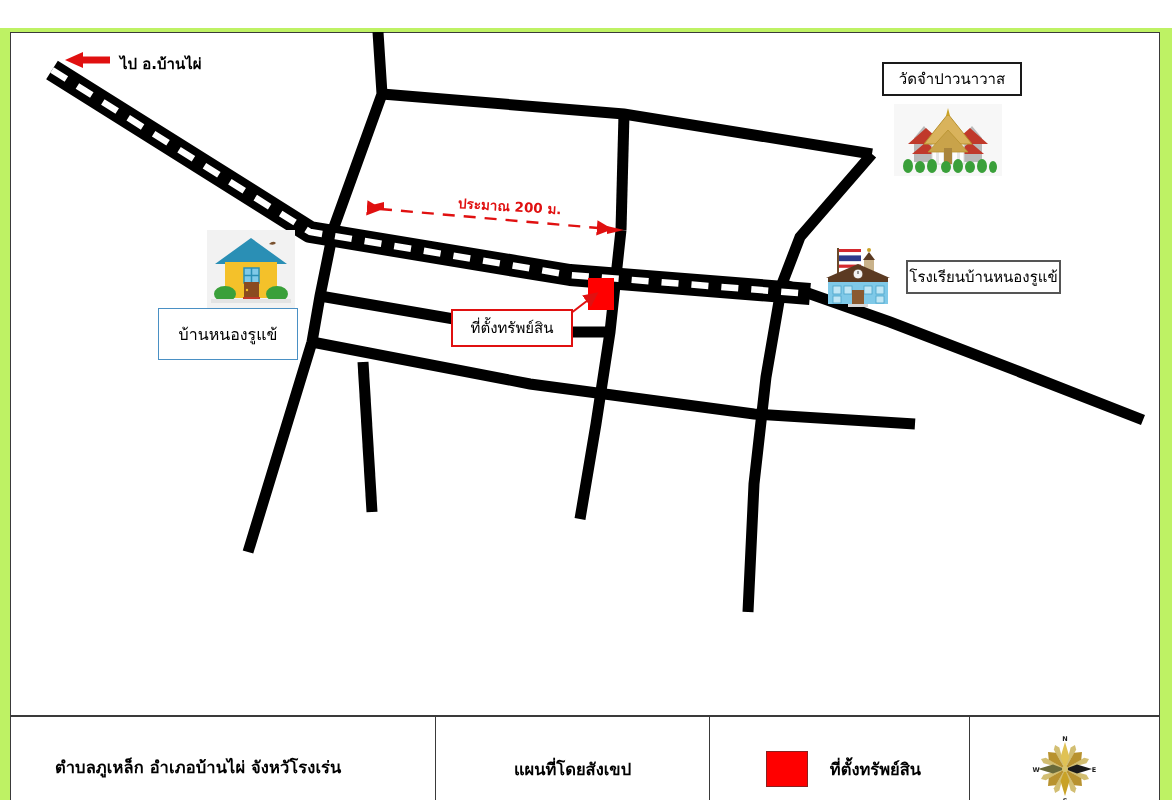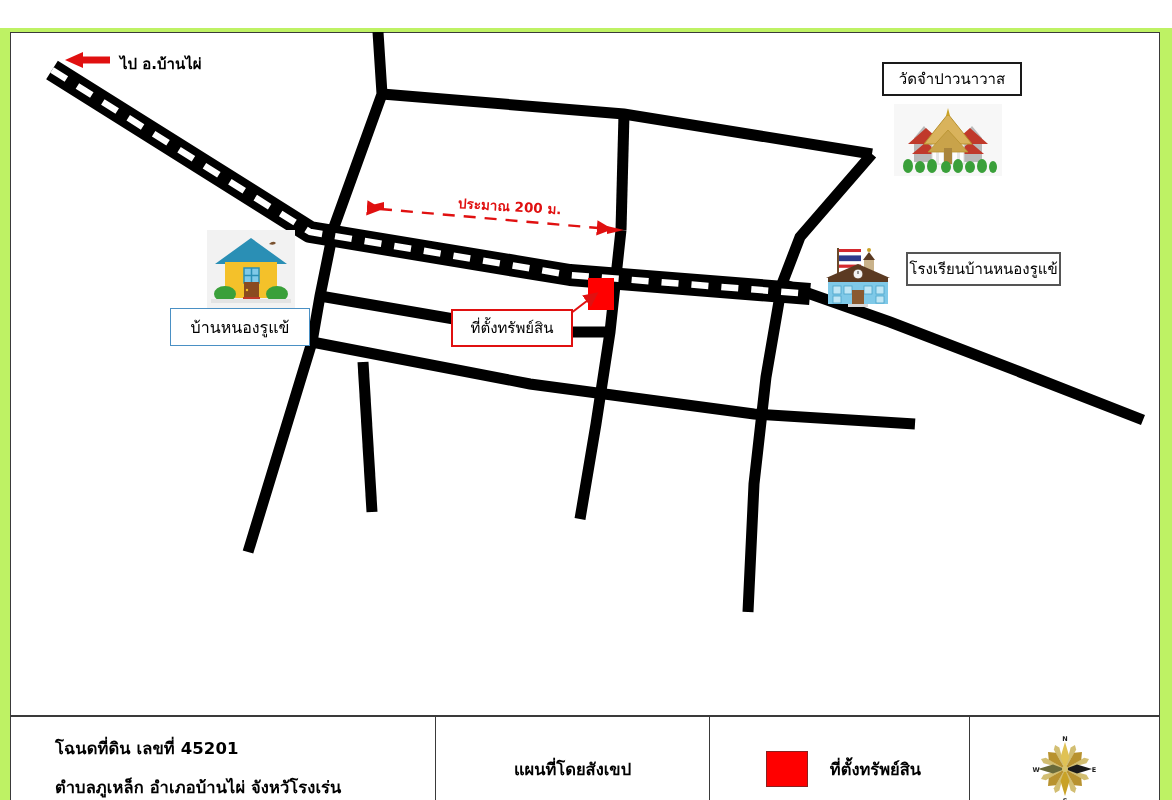--- a/index.html
+++ b/index.html
@@ -38,7 +38,7 @@
   .lbl{position:absolute;background:#fff;box-sizing:border-box;display:flex;align-items:center;
        justify-content:center;white-space:nowrap;font-weight:normal;color:#000;}
   #lbl-temple{left:872px;top:30px;width:140px;height:34px;border:2px solid #1a1a1a;font-size:15px;}
-  #lbl-school{left:896px;top:220px;width:155px;height:34px;border:2px solid #555;font-size:15px;}
+  #lbl-school{left:896px;top:228px;width:155px;height:34px;border:2px solid #555;font-size:15px;}
   #lbl-house{left:160px;top:276px;width:140px;height:38px;border:1.6px solid #4a90c4;font-size:16px;}
   #lbl-property{left:441px;top:277px;width:122px;height:38px;border:2px solid #e01010;font-size:15px;color:#000;}
 

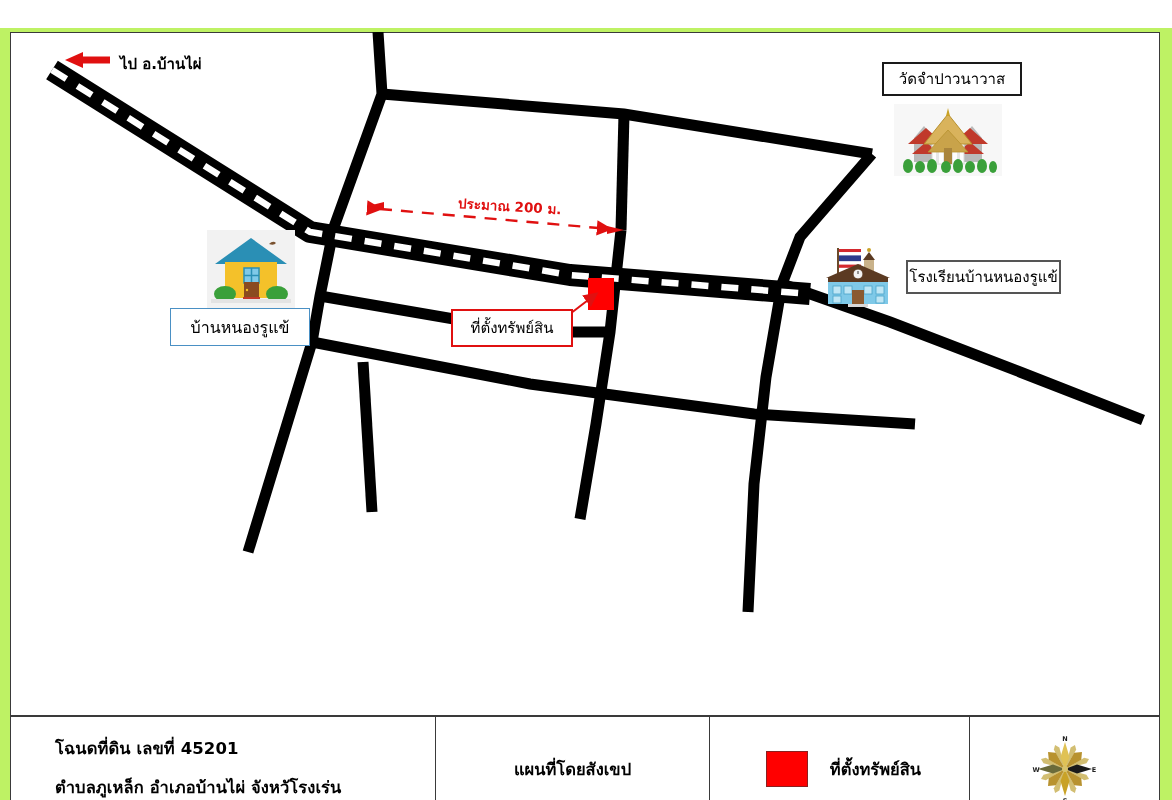--- a/index.html
+++ b/index.html
@@ -39,7 +39,7 @@
        justify-content:center;white-space:nowrap;font-weight:normal;color:#000;}
   #lbl-temple{left:872px;top:30px;width:140px;height:34px;border:2px solid #1a1a1a;font-size:15px;}
   #lbl-school{left:896px;top:228px;width:155px;height:34px;border:2px solid #555;font-size:15px;}
-  #lbl-house{left:160px;top:276px;width:140px;height:38px;border:1.6px solid #4a90c4;font-size:16px;}
+  #lbl-house{left:148px;top:276px;width:140px;height:52px;border:1.6px solid #4a90c4;font-size:16px;}
   #lbl-property{left:441px;top:277px;width:122px;height:38px;border:2px solid #e01010;font-size:15px;color:#000;}
 
   

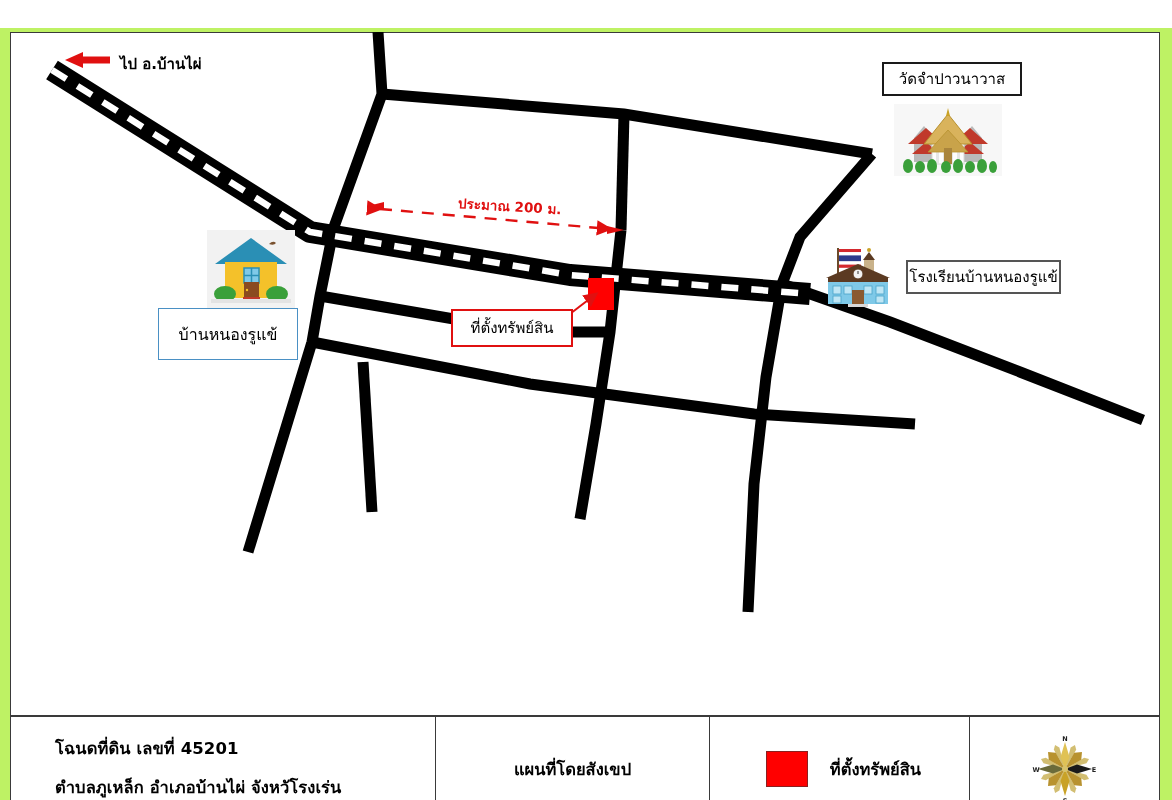--- a/index.html
+++ b/index.html
@@ -243,7 +243,6 @@
   <div id="footer">
 
     <div class="fcell" id="cell-deed">
-      <div class="thai deed-line l1">โฉนดที่ดิน เลขที่ 45201</div>
       <div class="thai deed-line l2">ตำบลภูเหล็ก อำเภอบ้านไผ่ จังหวัโรงเร่น</div>
     </div>
 

